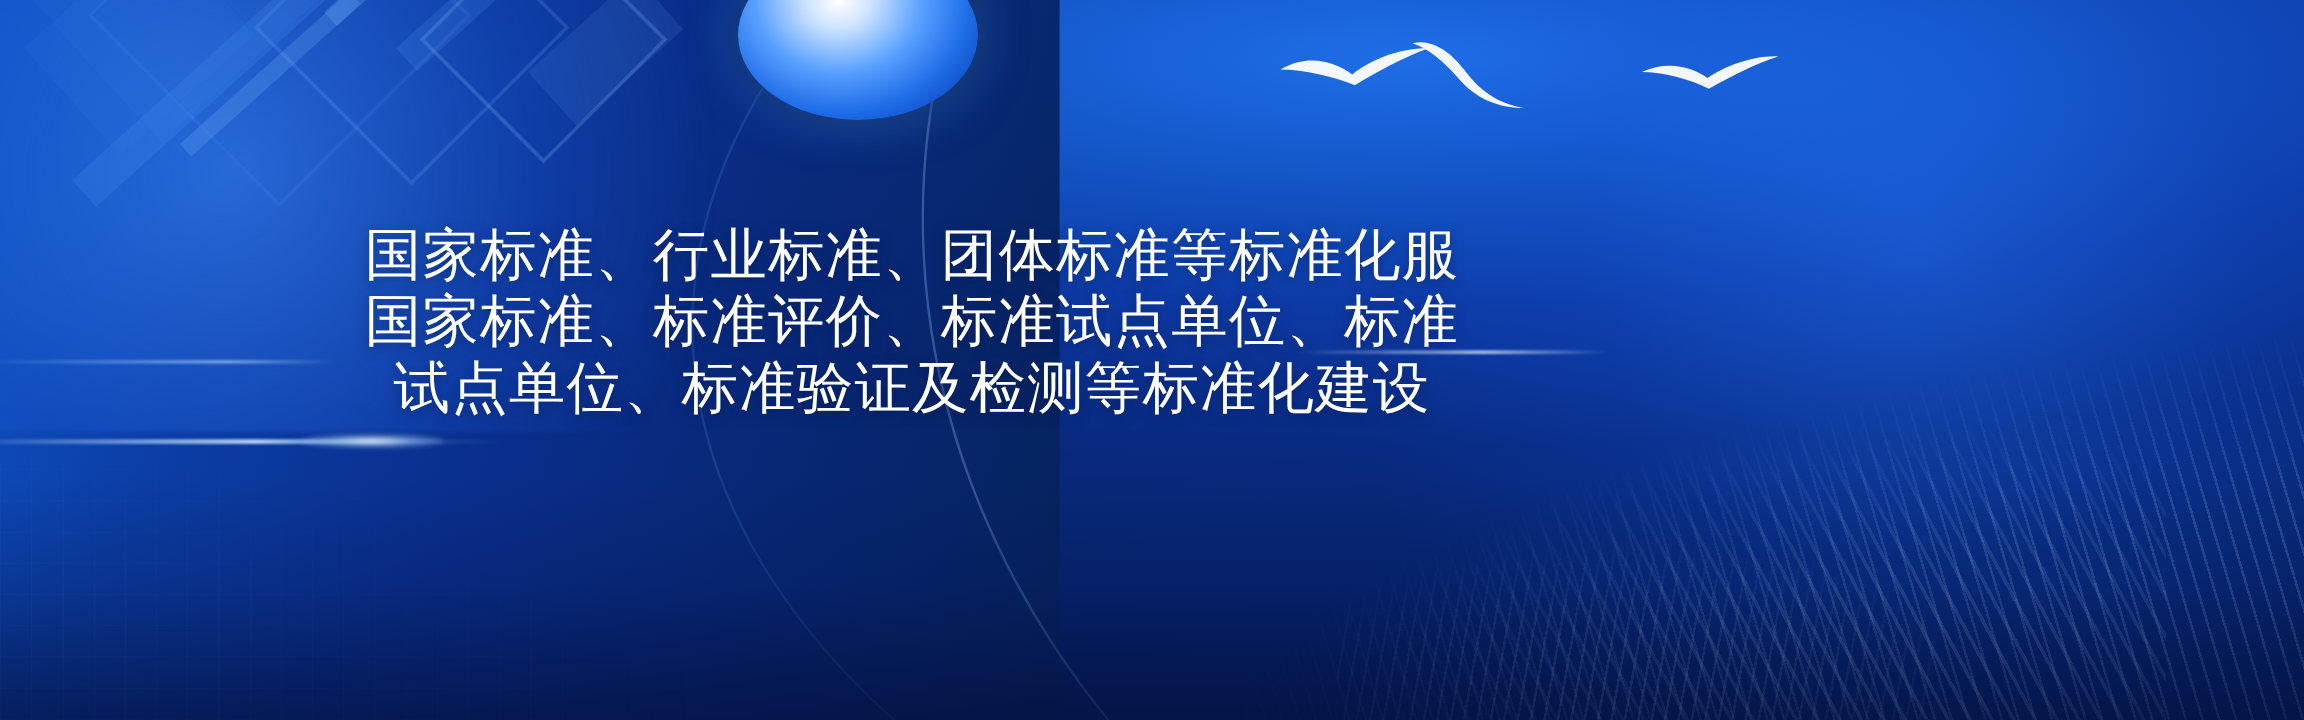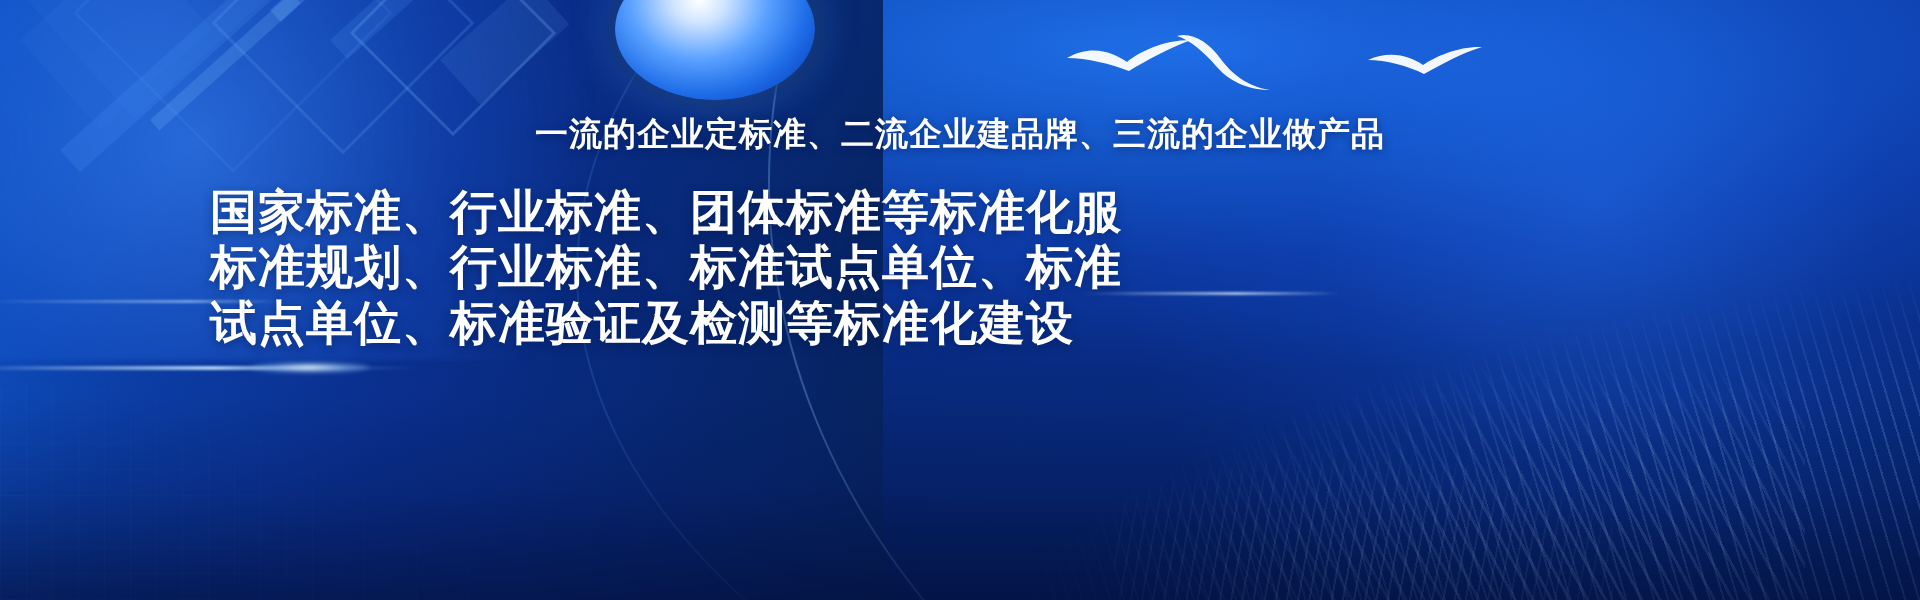--- a/index.html
+++ b/index.html
@@ -195,7 +195,6 @@
   </div>
 
   <div class="text-wrap">
-    <div class="headline">一流的企业定标准、二流企业建品牌、三流的企业做产品</div>
 
     <div class="body-block">
       <span class="body-line">国家标准、行业标准、团体标准等标准化服</span>

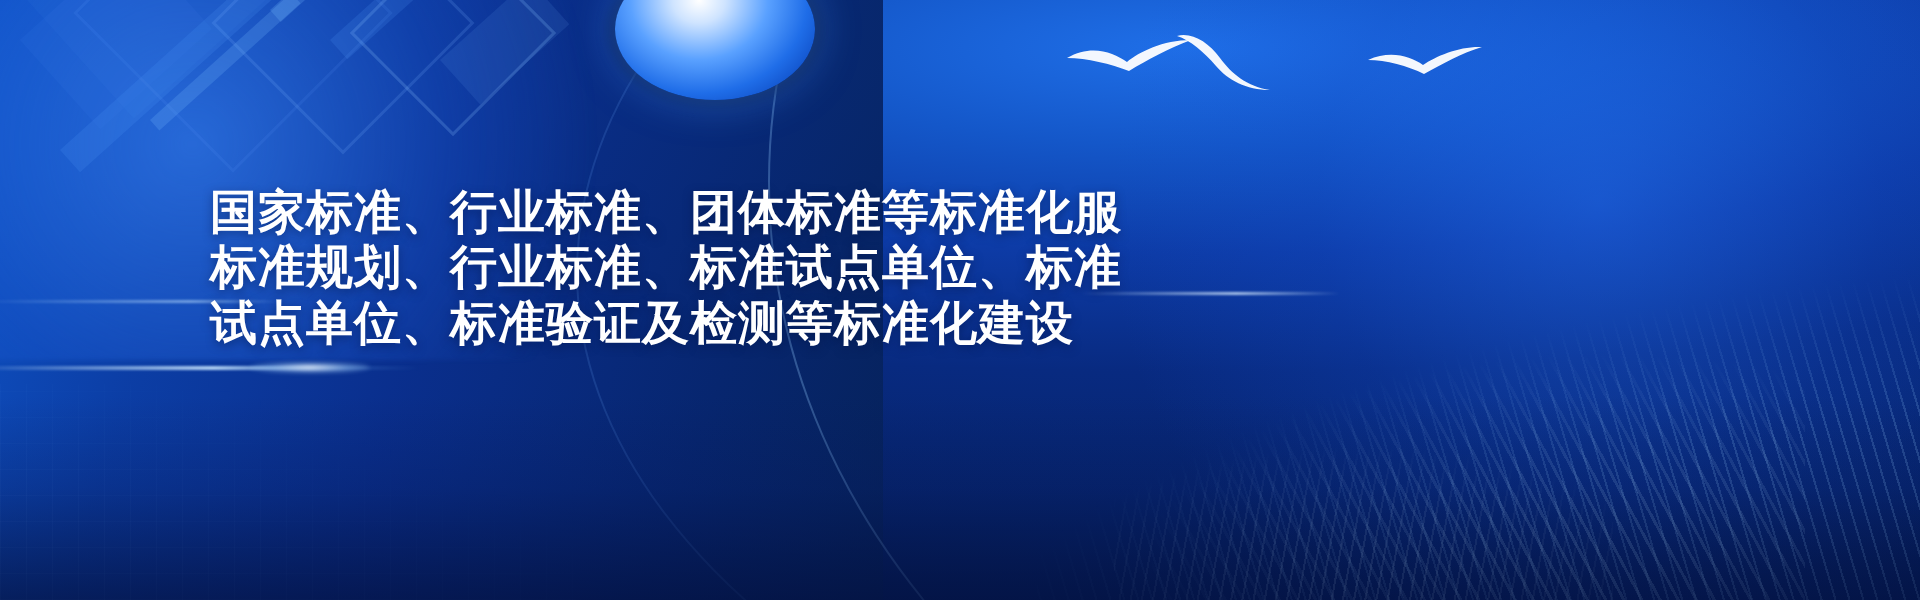--- a/index.html
+++ b/index.html
@@ -129,8 +129,8 @@
   }
   .body-block{
     position:absolute;left:210px;top:184px;width:1100px;
-    color:#fff;
-    font-size:47px;font-weight:700;line-height:1.18;
+    text-align:center;color:#fff;
+    font-size:47px;font-weight:400;line-height:1.18;
     letter-spacing:1px;
     text-shadow:0 3px 10px rgba(0,20,70,.5);
   }

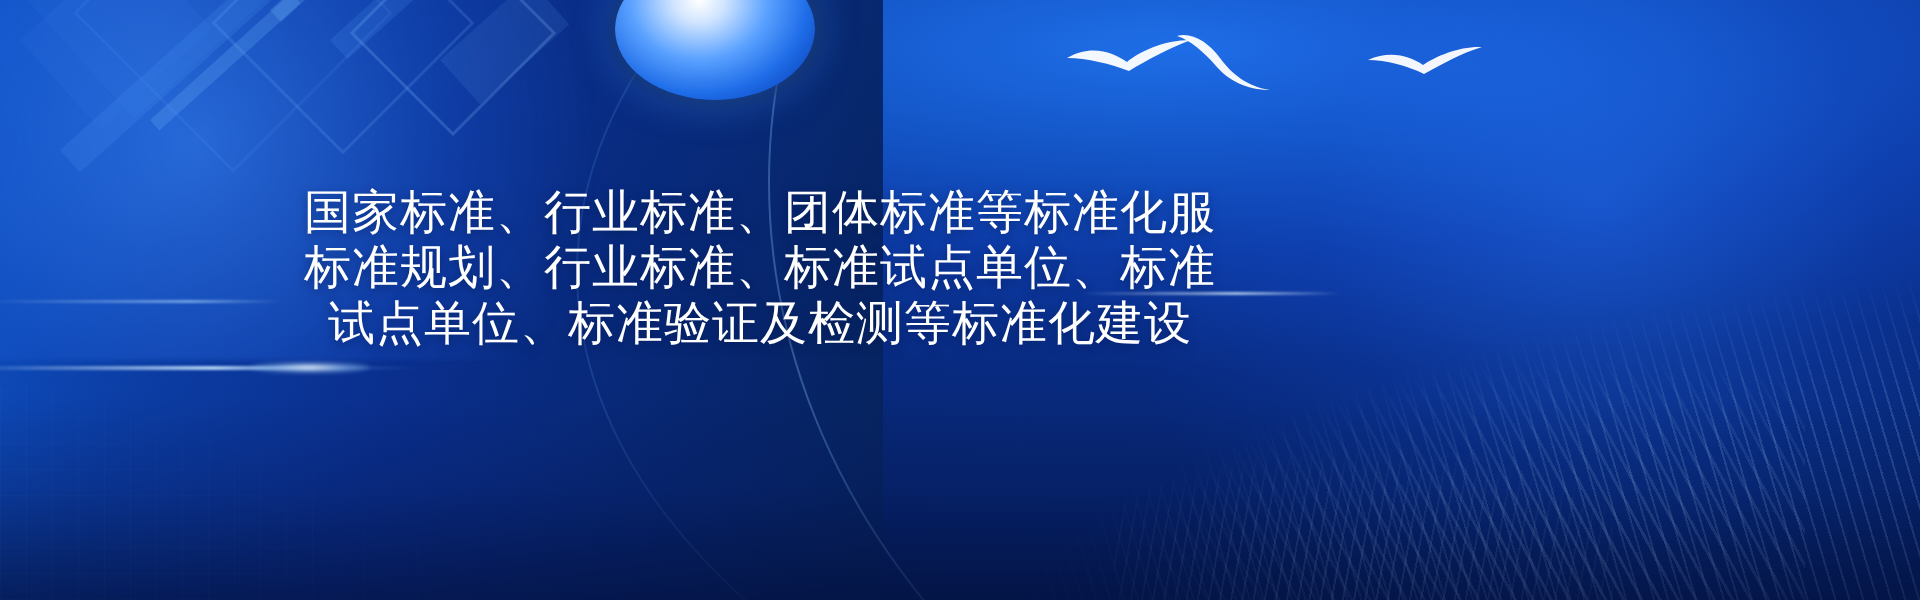--- a/index.html
+++ b/index.html
@@ -198,7 +198,7 @@
 
     <div class="body-block">
       <span class="body-line">国家标准、行业标准、团体标准等标准化服</span>
-      <span class="body-line">标准规划、行业标准、标准试点单位、标准</span>
+      <span class="body-line">国家标准、标准评价、标准试点单位、标准</span>
       <span class="body-line">试点单位、标准验证及检测等标准化建设</span>
     </div>
   </div>

